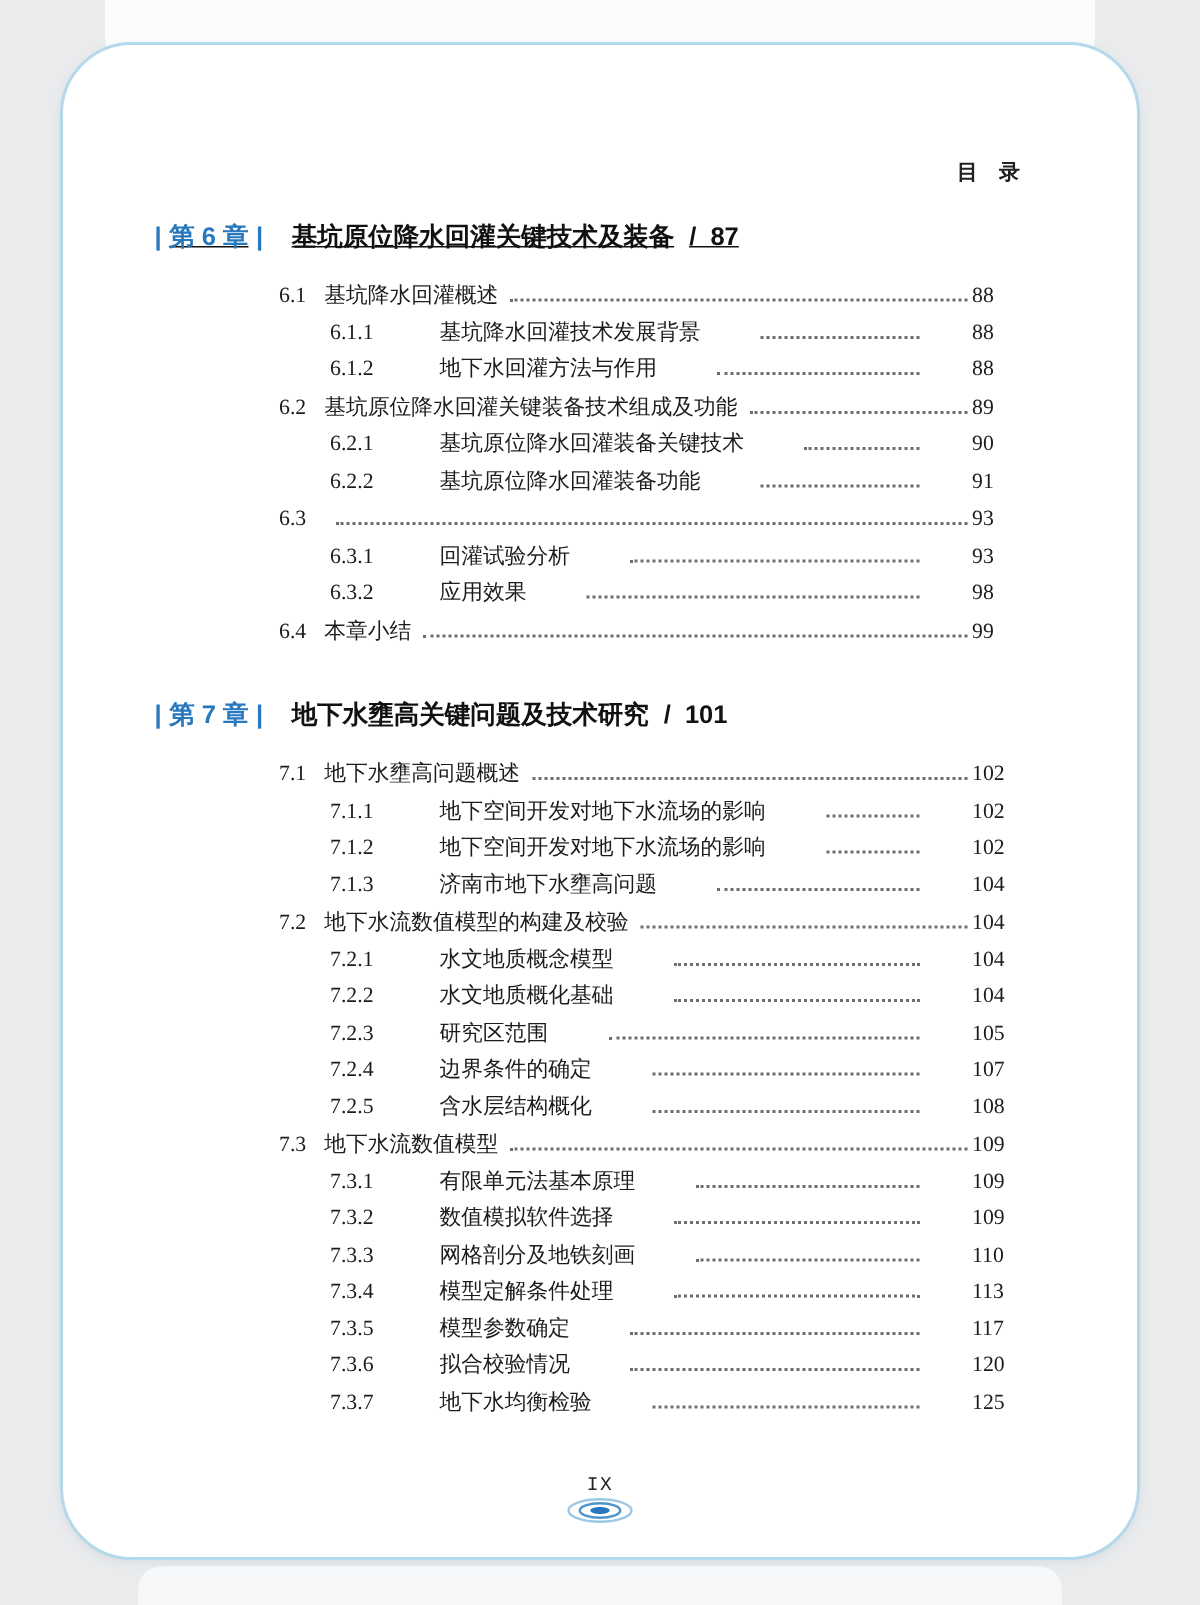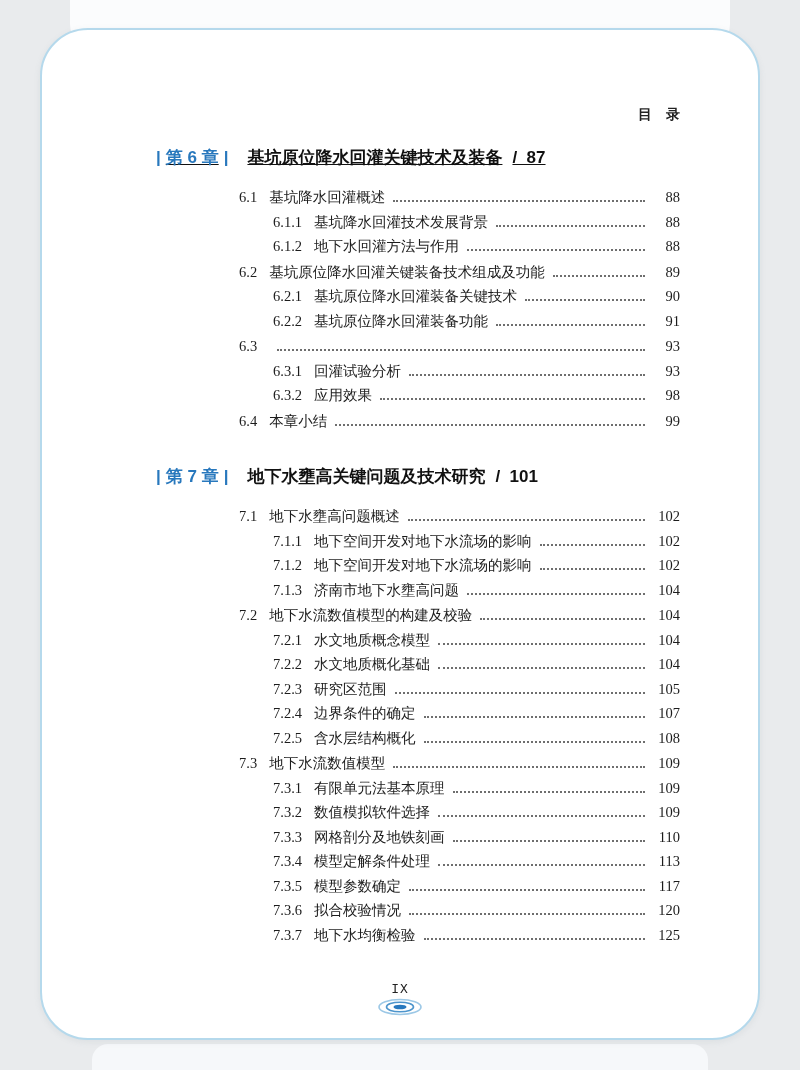--- a/index.html
+++ b/index.html
@@ -31,7 +31,7 @@
     background: #ffffff;
     border: 2px solid var(--card-border);
     border-radius: 48px;
-    padding: 76px 78px 0 109px;
+    padding: 76px 78px 0 56px;
     box-shadow: 0 2px 6px rgba(120,140,150,.12);
   }
   .toc-header {

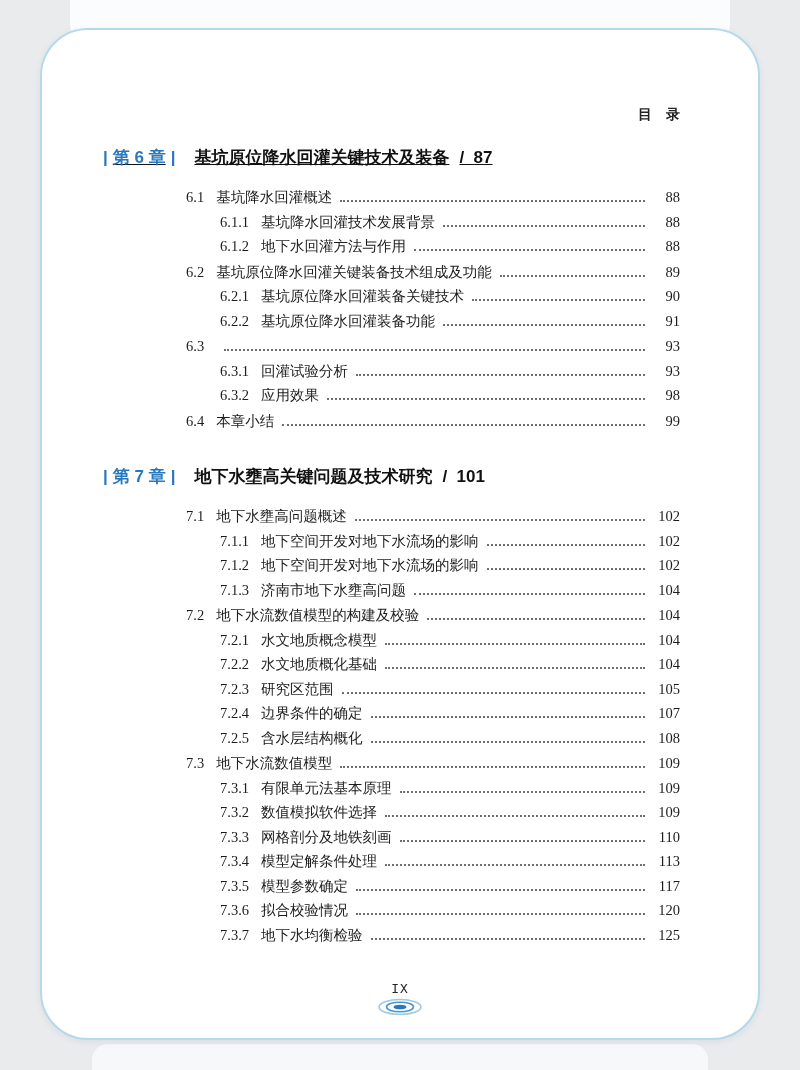--- a/index.html
+++ b/index.html
@@ -73,7 +73,7 @@
     min-width: 14px;
     opacity: .85;
   }
-  .toc-row .pg { min-width: 32px; text-align: right; white-space: nowrap; }
+  .toc-row .pg { min-width: 32px; text-align: left; white-space: nowrap; }
   .footer {
     position: absolute; bottom: 22px; left: 0; right: 0;
     text-align: center;

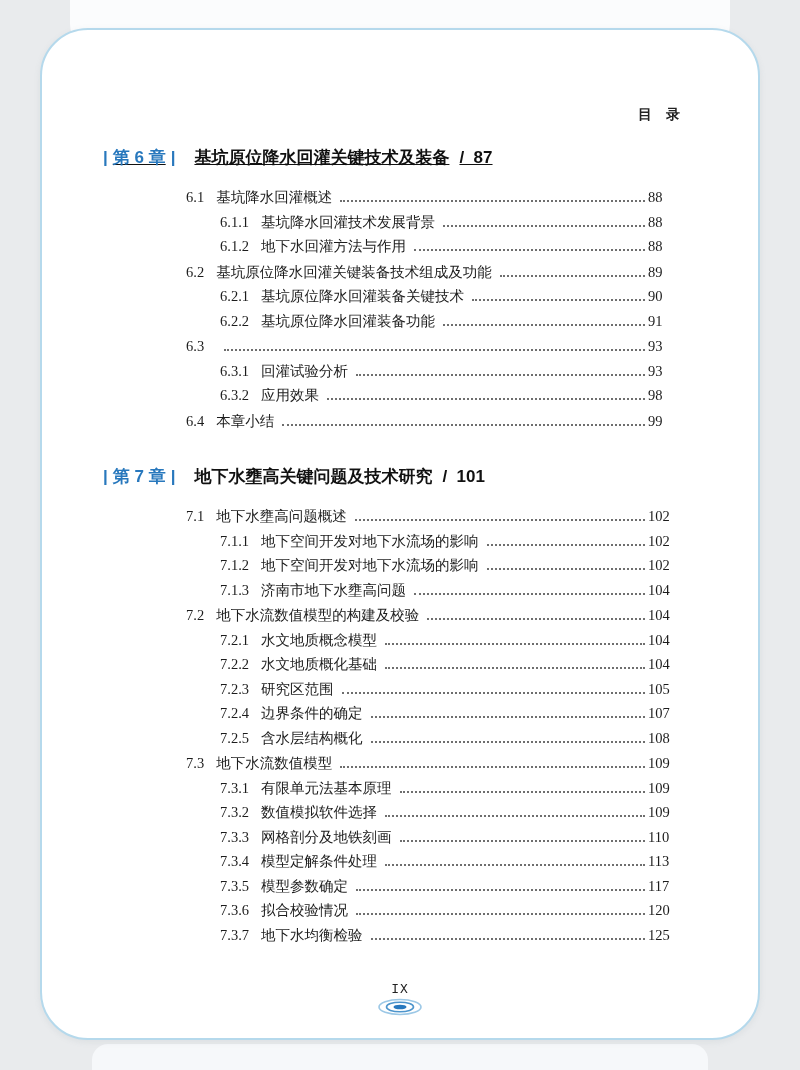--- a/index.html
+++ b/index.html
@@ -63,7 +63,7 @@
     color: #1c1c1c;
   }
   .toc-row.level-1 { margin-top: 1px; padding-left: 88px; }
-  .toc-row.level-2 { padding-left: 122px; }
+  .toc-row.level-2 { padding-left: 122px; gap: 32px; }
   .toc-row .num { margin-right: 12px; white-space: nowrap; }
   .toc-row .t { white-space: nowrap; }
   .toc-row .leader {

